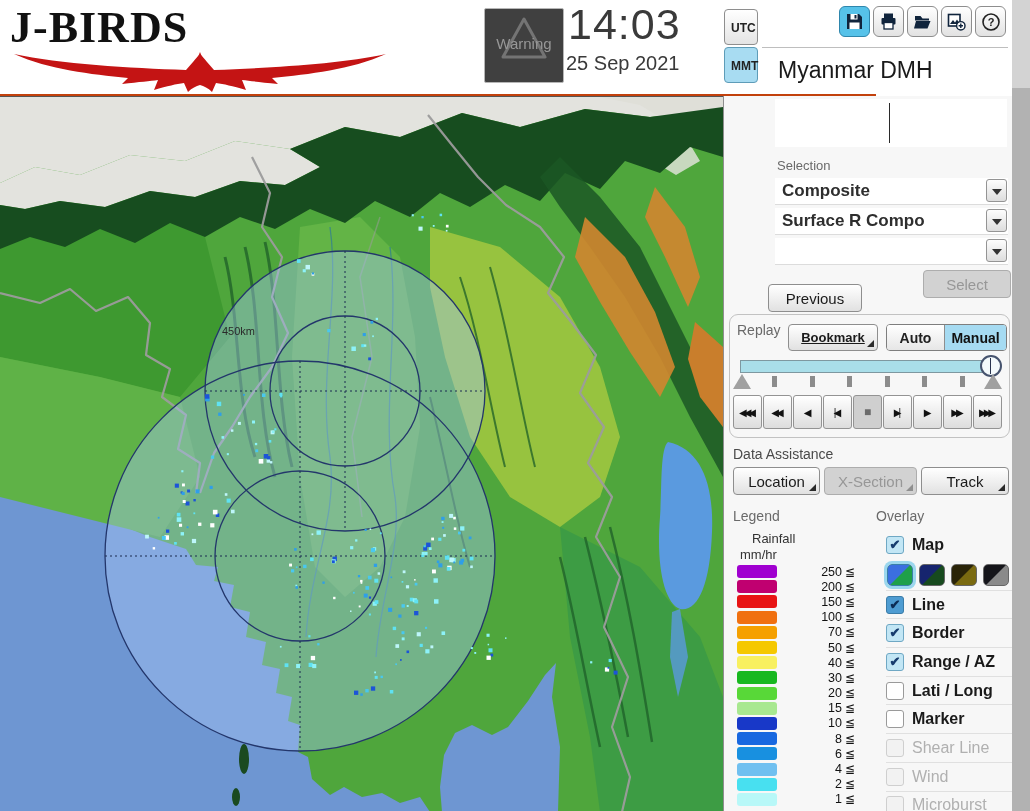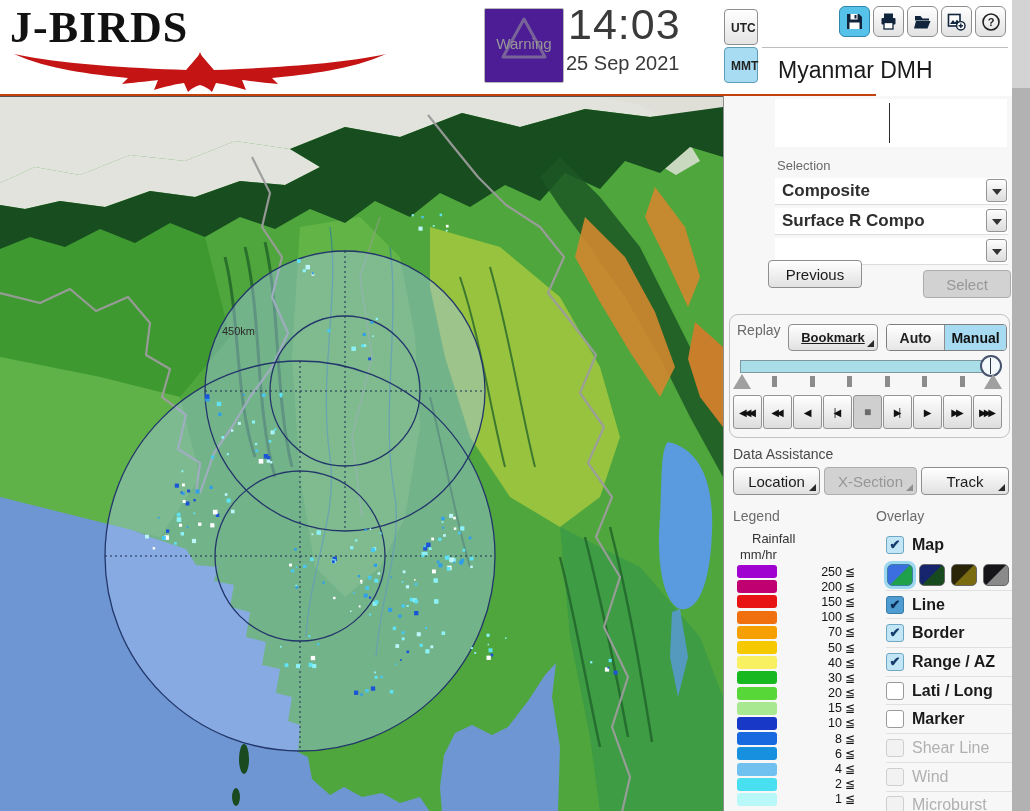--- a/index.html
+++ b/index.html
@@ -11,7 +11,7 @@
   #logo-title{position:absolute;left:0;top:0;font-family:"Liberation Serif",serif;font-weight:bold;font-size:44px;color:#111;letter-spacing:1px;}
   #logo-sub{position:absolute;left:188px;top:8px;color:#C41414;font-weight:bold;font-style:italic;font-size:15px;line-height:17px;white-space:nowrap;word-spacing:3px;}
   #eagle{position:absolute;left:0px;top:46px;}
-  #warning-btn{position:absolute;left:484px;top:8px;width:78px;height:73px;background:#4c1d95;border:1px solid #B6B6B6;border-radius:2px;}
+  #warning-btn{position:absolute;left:484px;top:8px;width:78px;height:73px;background:#404040;border:1px solid #B6B6B6;border-radius:2px;}
   #warning-btn svg{position:absolute;left:14px;top:6px;opacity:.55;}
   #warning-label{position:absolute;left:0;top:26px;width:100%;text-align:center;font-size:15px;color:#979797;}
   #clock-time{position:absolute;left:568px;top:0px;font-size:43px;color:#3A3A3A;letter-spacing:1px;}

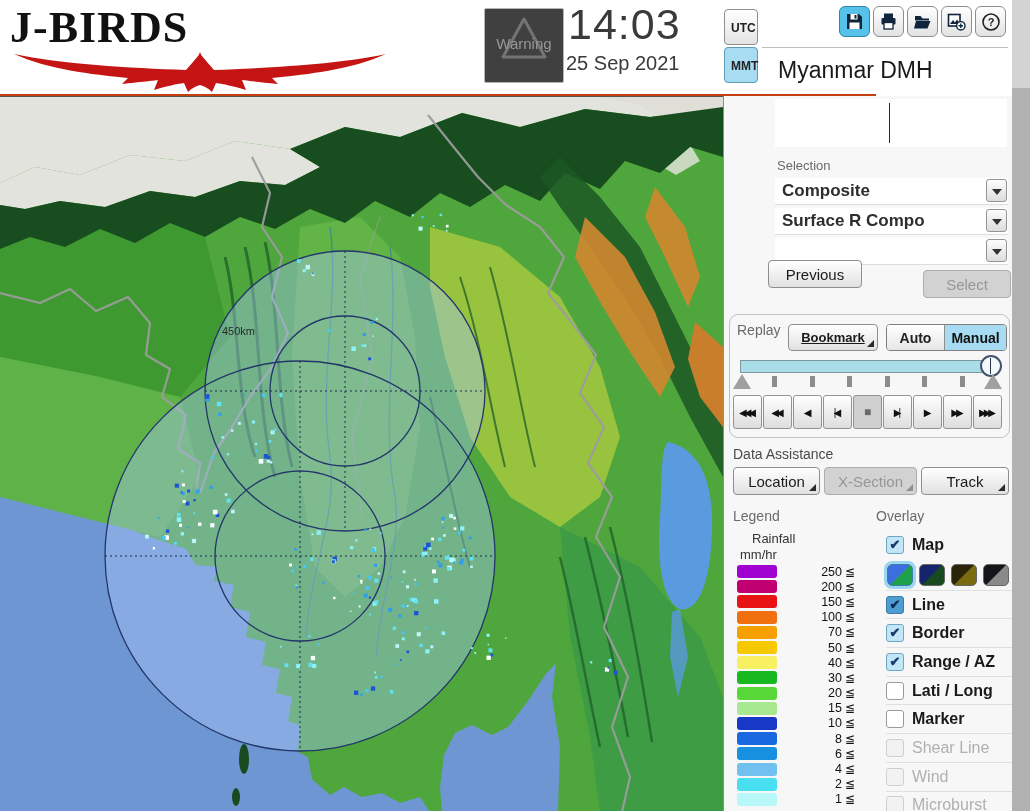--- a/index.html
+++ b/index.html
@@ -55,7 +55,7 @@
   .btn.disabled{background:#D2D2D2;color:#979797;border-color:#ADADAD;}
   .fold::after{content:"";position:absolute;right:3px;bottom:3px;border-left:7px solid transparent;border-bottom:7px solid #2A2A2A;}
   .fold.disabled::after{border-bottom-color:#8F8F8F;}
-  #btn-previous{left:768px;top:260px;width:94px;height:28px;}
+  #btn-previous{left:768px;top:284px;width:94px;height:28px;}
   #btn-select{left:923px;top:270px;width:88px;height:28px;}
   
   #replay-box{position:absolute;left:729px;top:314px;width:281px;height:124px;border:1px solid #C2C2C2;border-radius:9px;box-sizing:border-box;}

